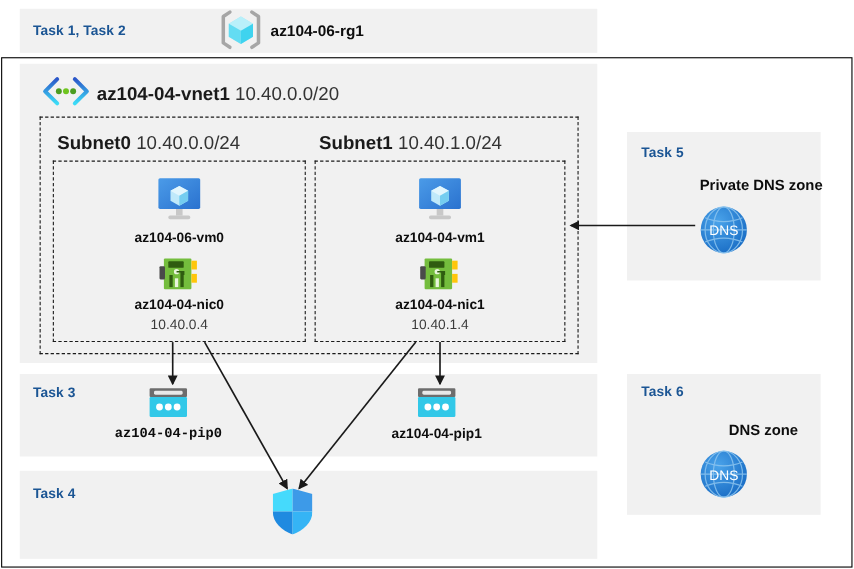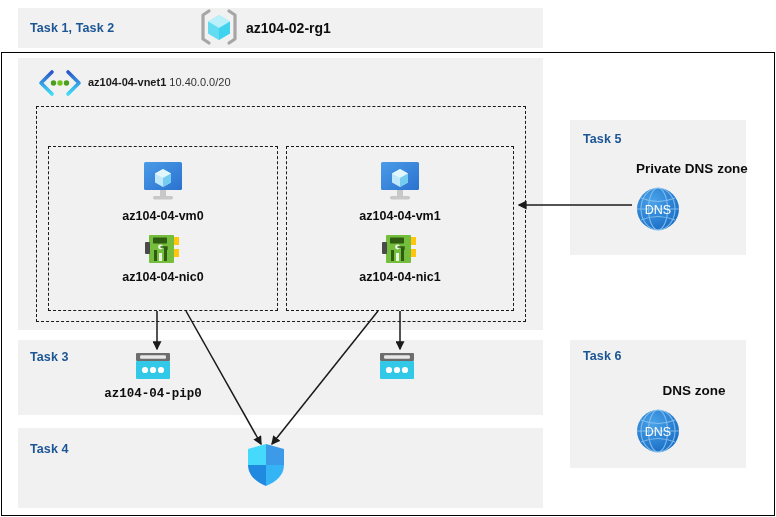--- a/index.html
+++ b/index.html
@@ -112,7 +112,7 @@
     </svg>
   </div>
 
-  <div class="big-title" style="left:246px;top:20px;">az104-02-rg1</div>
+  <div class="big-title" style="left:246px;top:20px;">az104-06-rg1</div>
 
   <div class="outer-border" style="left:1px;top:52px;width:774px;height:464px;"></div>
 

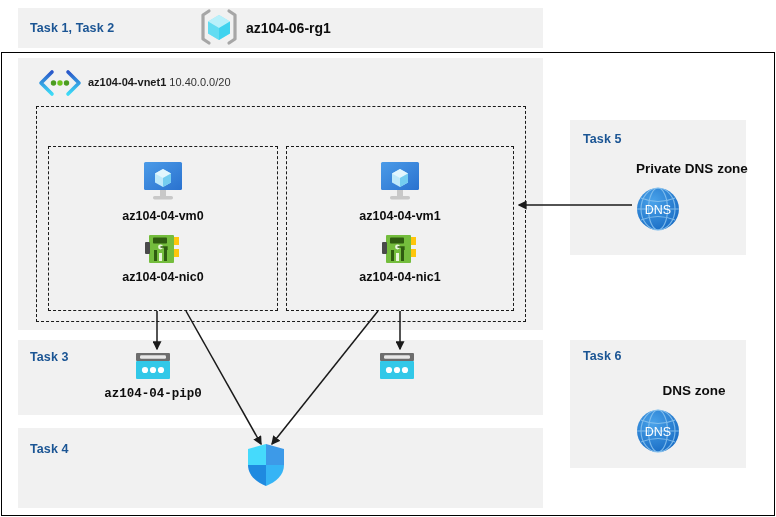--- a/index.html
+++ b/index.html
@@ -60,7 +60,7 @@
   .hdr{
     position:absolute;
     white-space:nowrap;
-    font-size:11px;
+    font-size:17px;
     color:#1a1a1a;
   }
   .hdr b{font-weight:bold;}

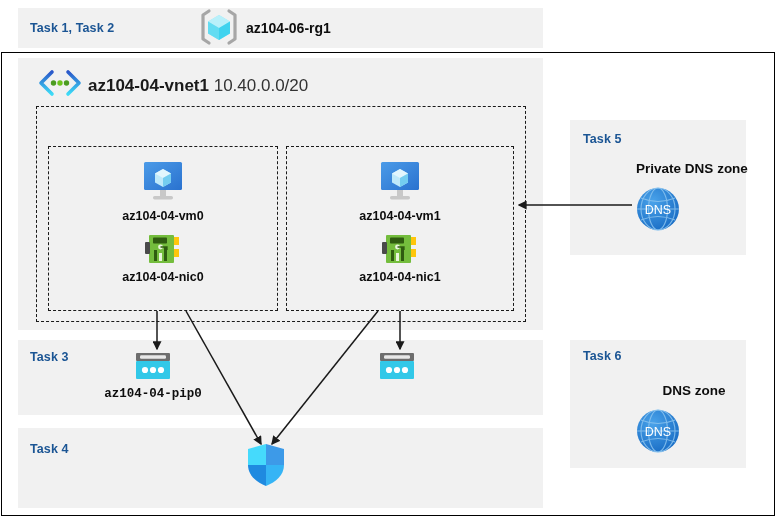--- a/index.html
+++ b/index.html
@@ -141,6 +141,10 @@
 
   <div class="dashed" style="left:36px;top:106px;width:490px;height:216px;"></div>
 
+  <div class="hdr" style="left:52px;top:120px;">
+    <b>Subnet0</b>
+    <span class="cidr">10.40.0.0/24</span>
+  </div>
 
   <div class="dashed" style="left:48px;top:146px;width:230px;height:165px;"></div>
 

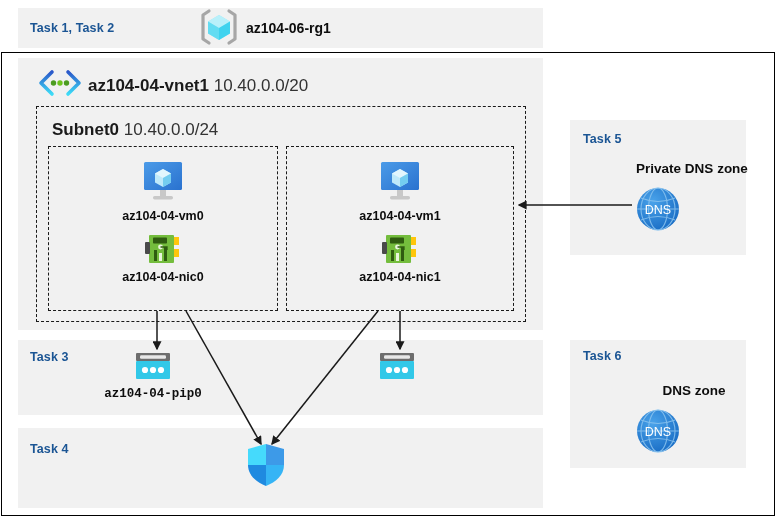--- a/index.html
+++ b/index.html
@@ -184,6 +184,10 @@
 
   <div class="node-label" style="left:83px;top:270px;width:160px;">az104-04-nic0</div>
 
+  <div class="hdr" style="left:290px;top:120px;">
+    <b>Subnet1</b>
+    <span class="cidr">10.40.1.0/24</span>
+  </div>
 
   <div class="dashed" style="left:286px;top:146px;width:228px;height:165px;"></div>
 

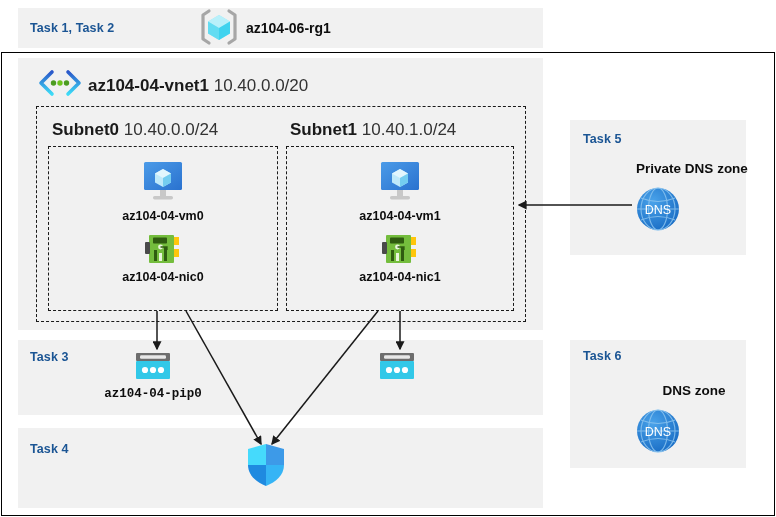--- a/index.html
+++ b/index.html
@@ -165,7 +165,7 @@
     </svg>
   </div>
 
-  <div class="node-label" style="left:83px;top:209px;width:160px;">az104-04-vm0</div>
+  <div class="node-label" style="left:83px;top:209px;width:160px;">az104-06-vm0</div>
 
   <div class="icon" style="left:145px;top:232px;width:36px;height:34px;">
     <svg width="36" height="34" viewBox="0 0 36 34">

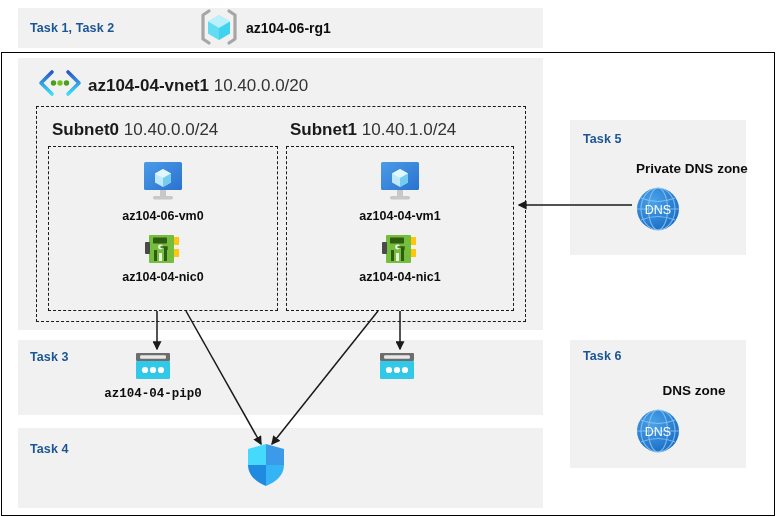--- a/index.html
+++ b/index.html
@@ -183,6 +183,7 @@
   </div>
 
   <div class="node-label" style="left:83px;top:270px;width:160px;">az104-04-nic0</div>
+  <div class="node-sub" style="left:83px;top:288px;width:160px;">10.40.0.4</div>
 
   <div class="hdr" style="left:290px;top:120px;">
     <b>Subnet1</b>

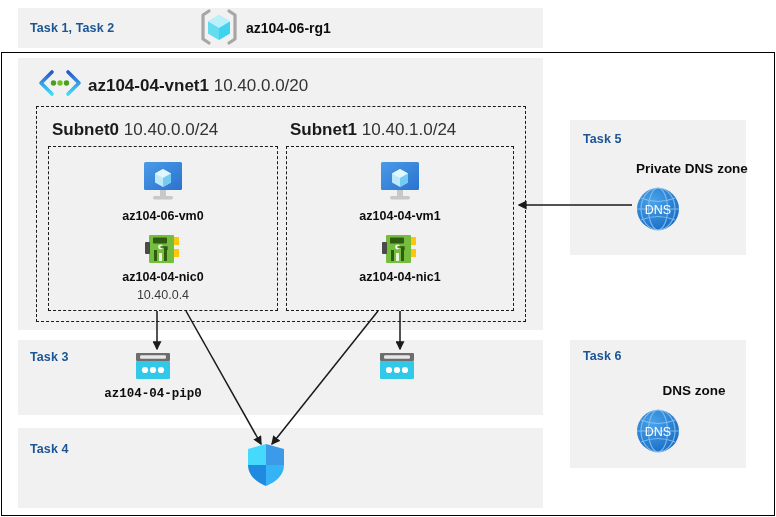--- a/index.html
+++ b/index.html
@@ -227,6 +227,7 @@
   </div>
 
   <div class="node-label" style="left:320px;top:270px;width:160px;">az104-04-nic1</div>
+  <div class="node-sub" style="left:320px;top:288px;width:160px;">10.40.1.4</div>
 
   <div class="panel" style="left:18px;top:340px;width:525px;height:75px;"></div>
 

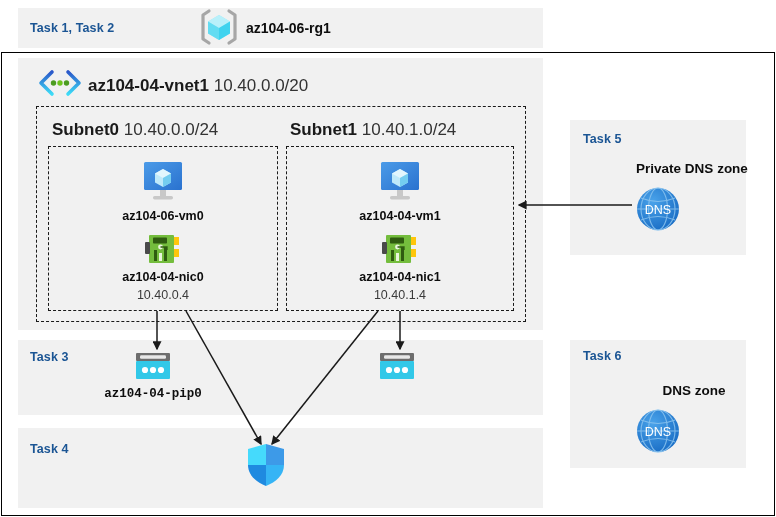--- a/index.html
+++ b/index.html
@@ -257,6 +257,7 @@
     </svg>
   </div>
 
+  <div class="node-label" style="left:317px;top:387px;width:160px;">az104-04-pip1</div>
 
   <div class="panel" style="left:18px;top:428px;width:525px;height:80px;"></div>
 

